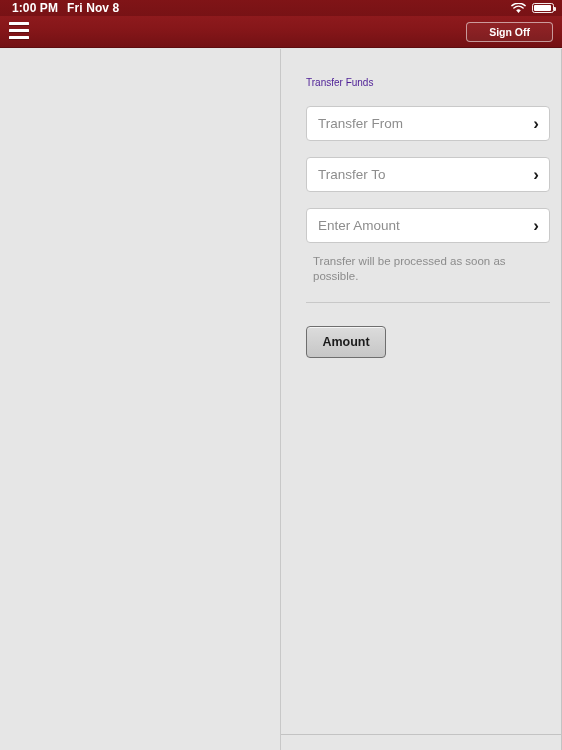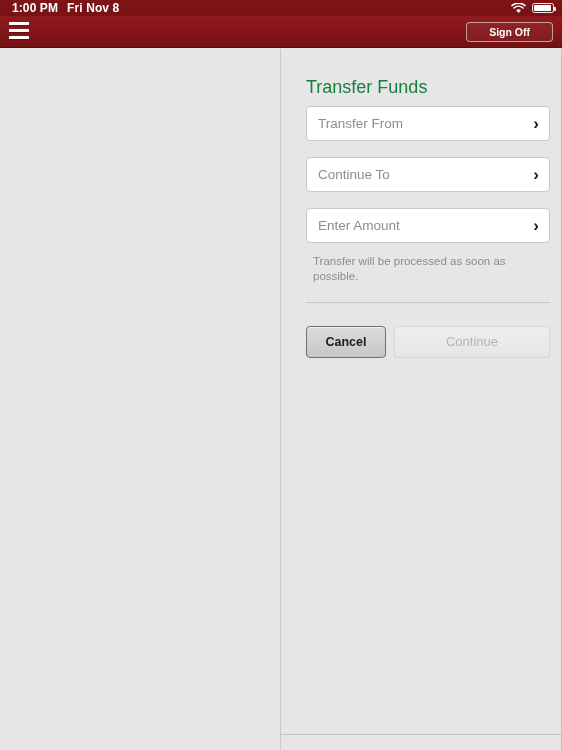--- a/index.html
+++ b/index.html
@@ -176,8 +176,8 @@
     position: absolute;
     left: 25px;
     top: 28px;
-    font-size: 18px;
-    color: #15803d;
+    font-size: 10px;
+    color: #4c1d95;
   }
 
   

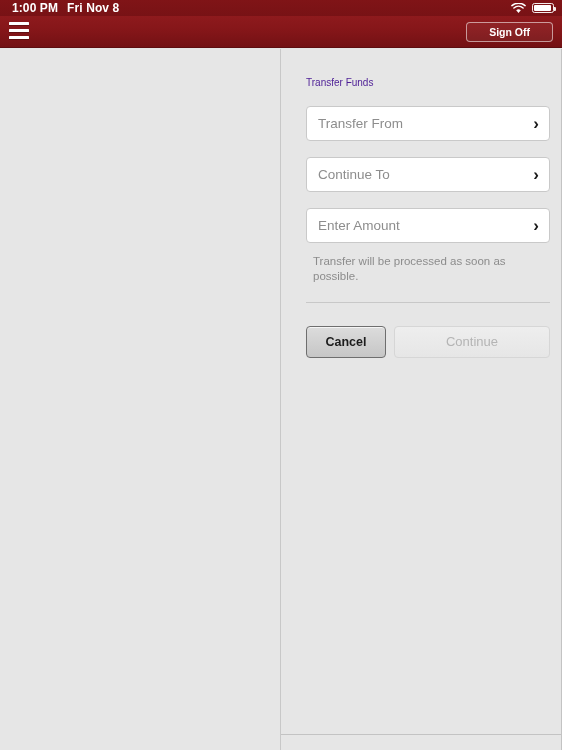--- a/index.html
+++ b/index.html
@@ -311,7 +311,7 @@
         </div>
 
         <div class="field" id="field-to">
-          <span class="ph">Continue To</span>
+          <span class="ph">Transfer To</span>
           <span class="chev">›</span>
         </div>
 

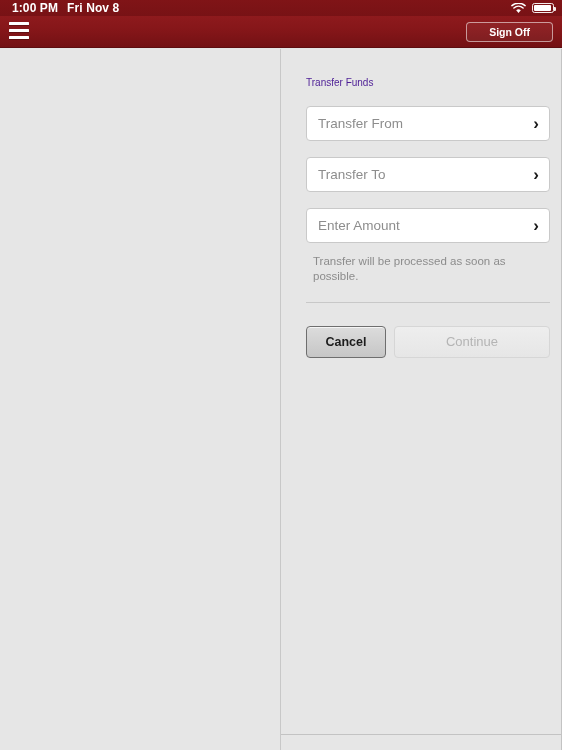--- a/index.html
+++ b/index.html
@@ -324,7 +324,7 @@
 
         <div class="divider"></div>
 
-        <div class="btn btn-cancel">Cancel</div>
+        <div class="btn btn-cancel">Amount</div>
         <div class="btn btn-continue">Continue</div>
 
       </div>

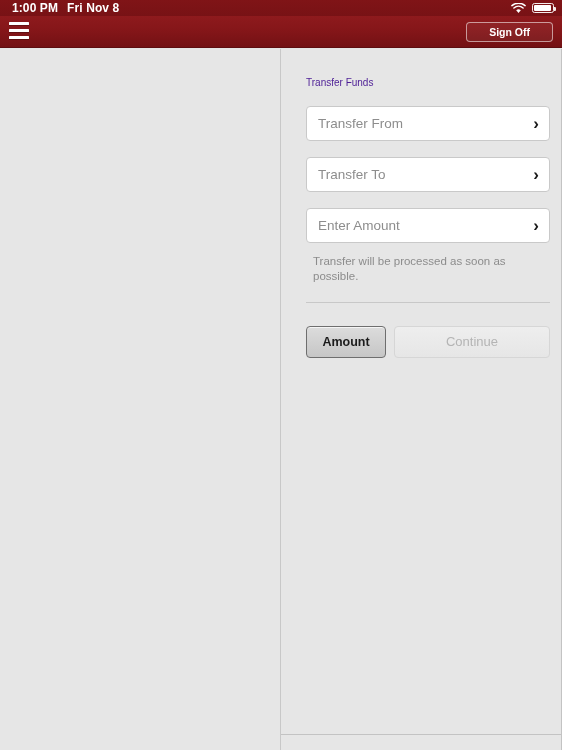--- a/index.html
+++ b/index.html
@@ -325,7 +325,6 @@
         <div class="divider"></div>
 
         <div class="btn btn-cancel">Amount</div>
-        <div class="btn btn-continue">Continue</div>
 
       </div>
     </div>

